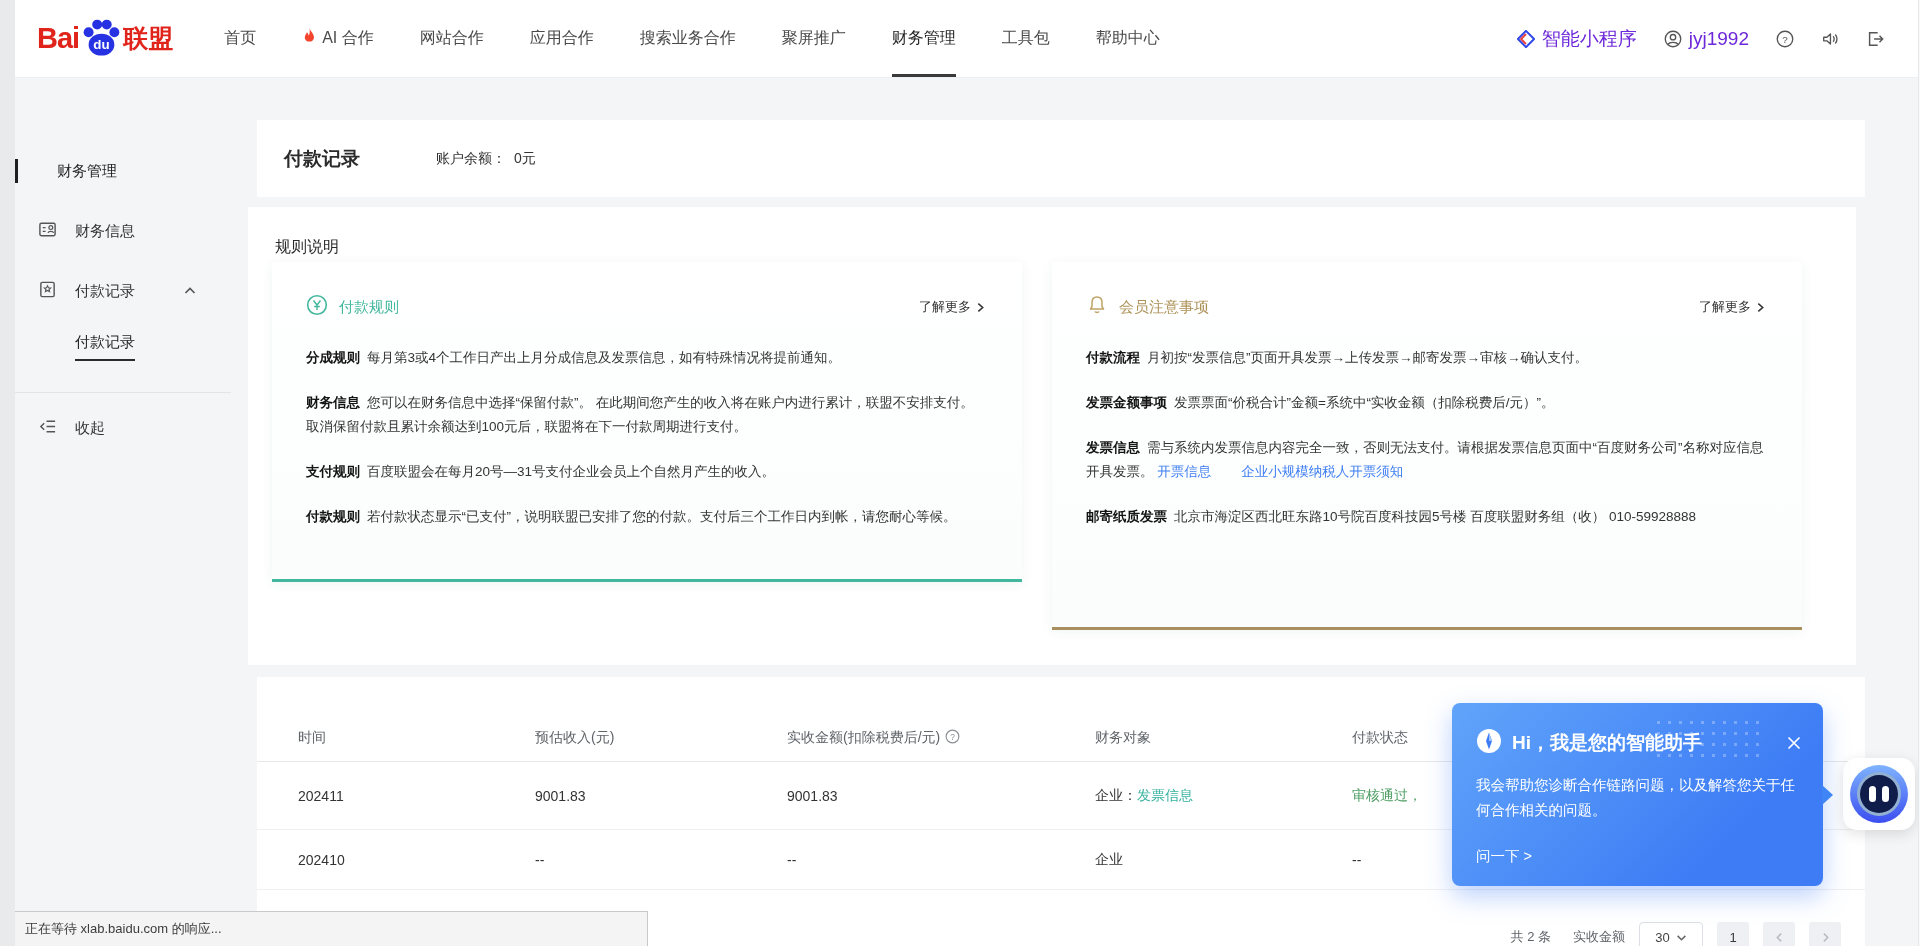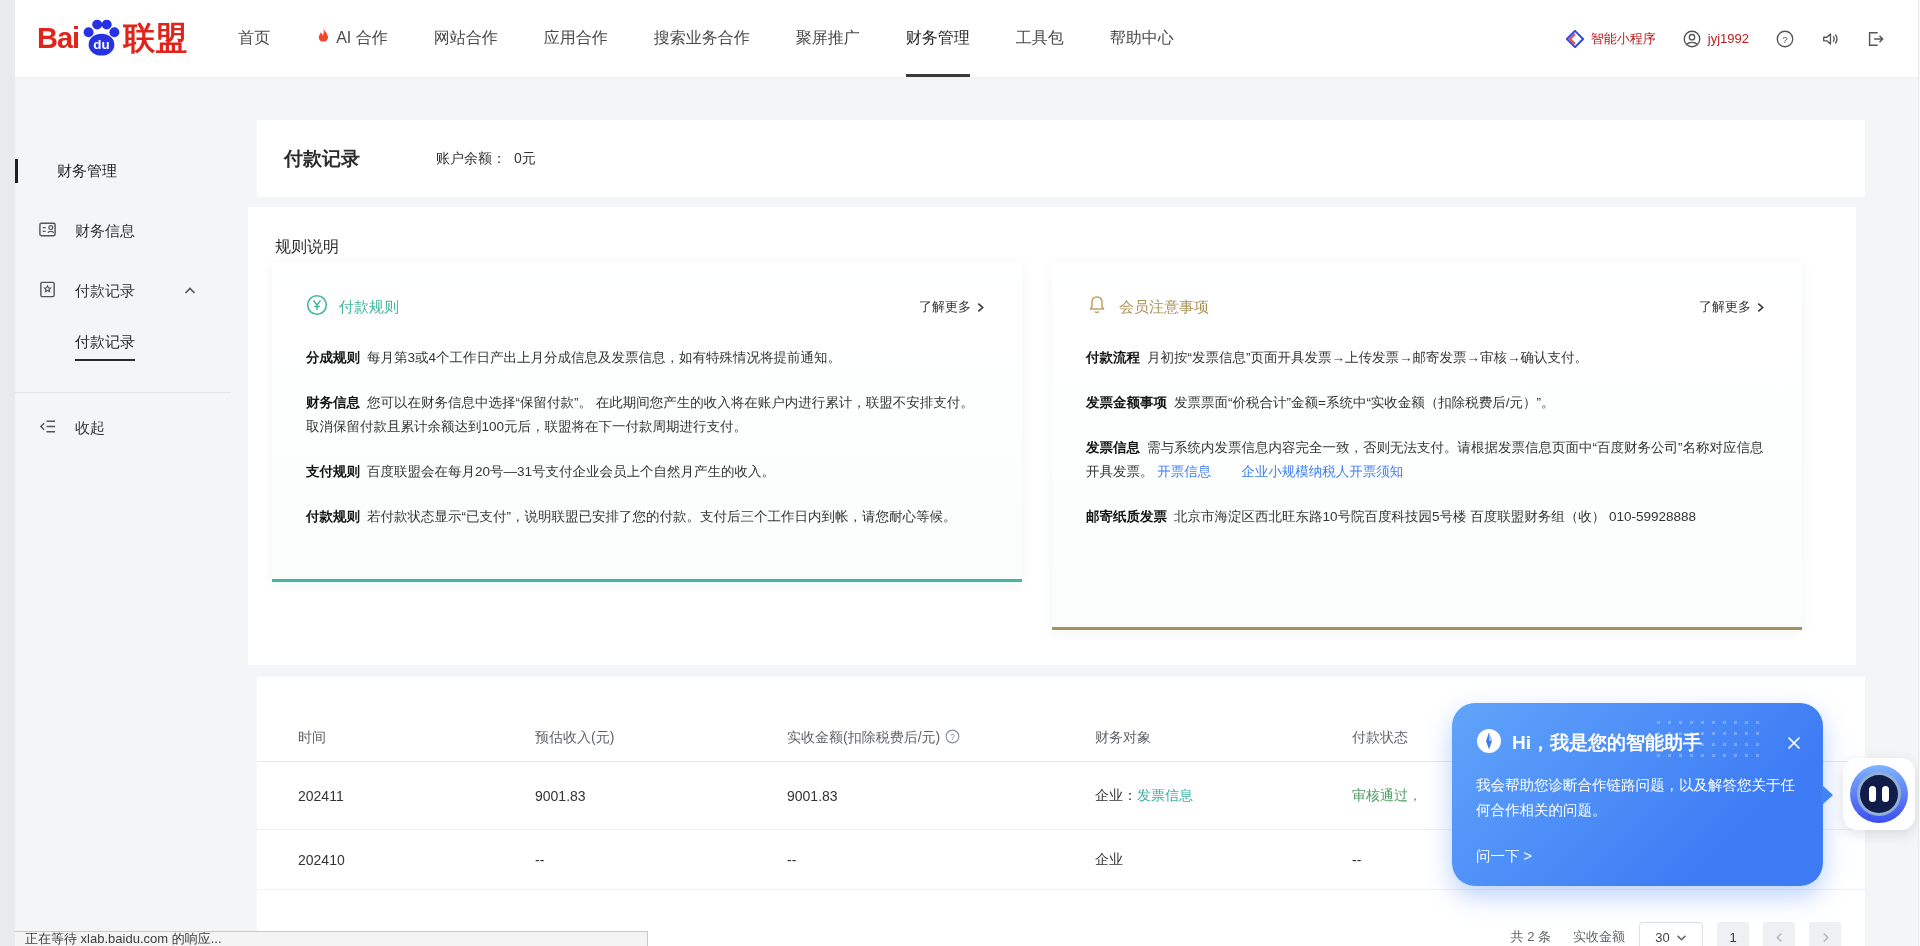--- a/index.html
+++ b/index.html
@@ -14,7 +14,7 @@
   .logo { display:flex; align-items:center; margin:0 28px 0 22px; }
   .logo-bai { color:#e0241b; font-weight:bold; font-size:29px; letter-spacing:-1px; }
   .logo-paw { width:42px; height:42px; margin:0 1px; }
-  .logo-union { color:#e0241b; font-weight:bold; font-size:32px; }
+  .logo-union { color:#e0241b; font-weight:bold; font-size:25px; }
   .nav-items { display:flex; height:100%; align-items:center; }
   .nav-item { position:relative; height:100%; display:flex; align-items:center; gap:5px;
               padding:0 23px; font-size:16px; color:#4a4a4a; cursor:pointer; }

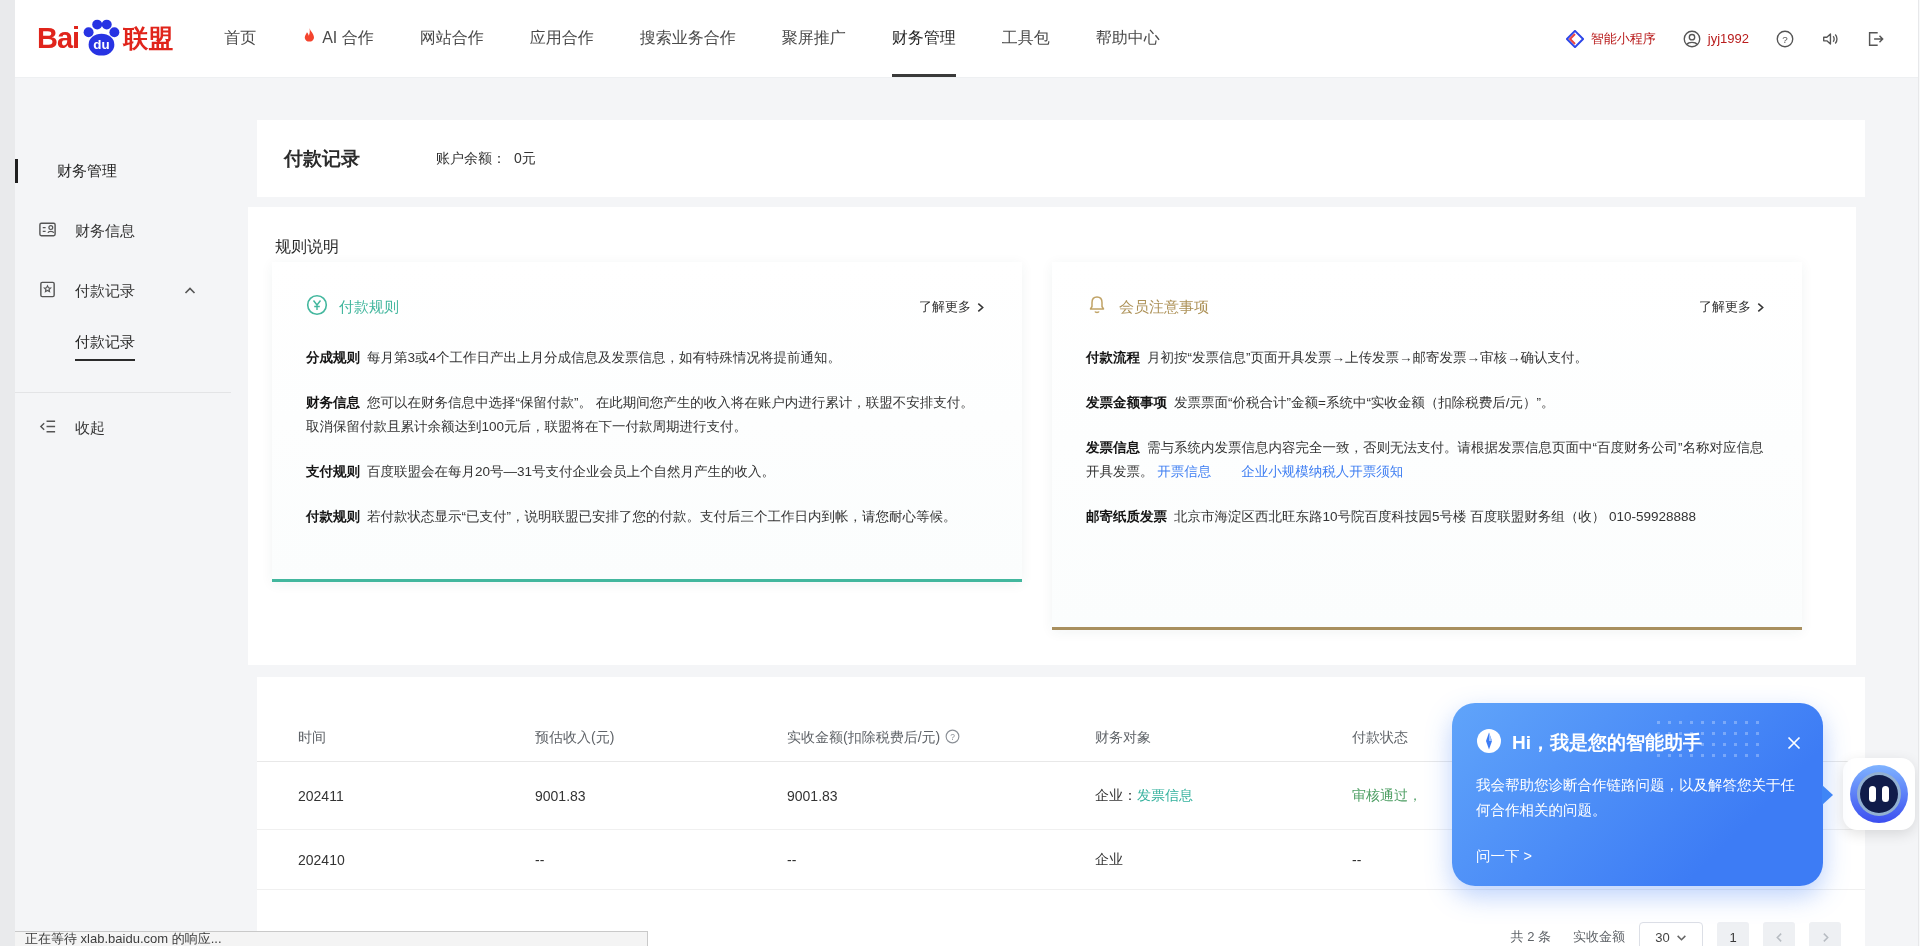--- a/index.html
+++ b/index.html
@@ -22,7 +22,7 @@
   .nav-underline { position:absolute; bottom:0; left:23px; right:23px; height:3px; background:#3a3a3a; }
   .flame { width:15px; height:18px; }
   .nav-right { margin-left:auto; display:flex; align-items:center; gap:27px; padding-right:34px; }
-  .nav-chip { display:flex; align-items:center; gap:7px; font-size:13px; color:#b91c1c; cursor:pointer; }
+  .nav-chip { display:flex; align-items:center; gap:7px; font-size:19px; color:#6d28d9; cursor:pointer; }
   .icon16 { width:18px; height:18px; display:block; }
   
   .scrollbar { position:absolute; right:0; top:0; width:17px; height:946px; background:#f8f9fa;

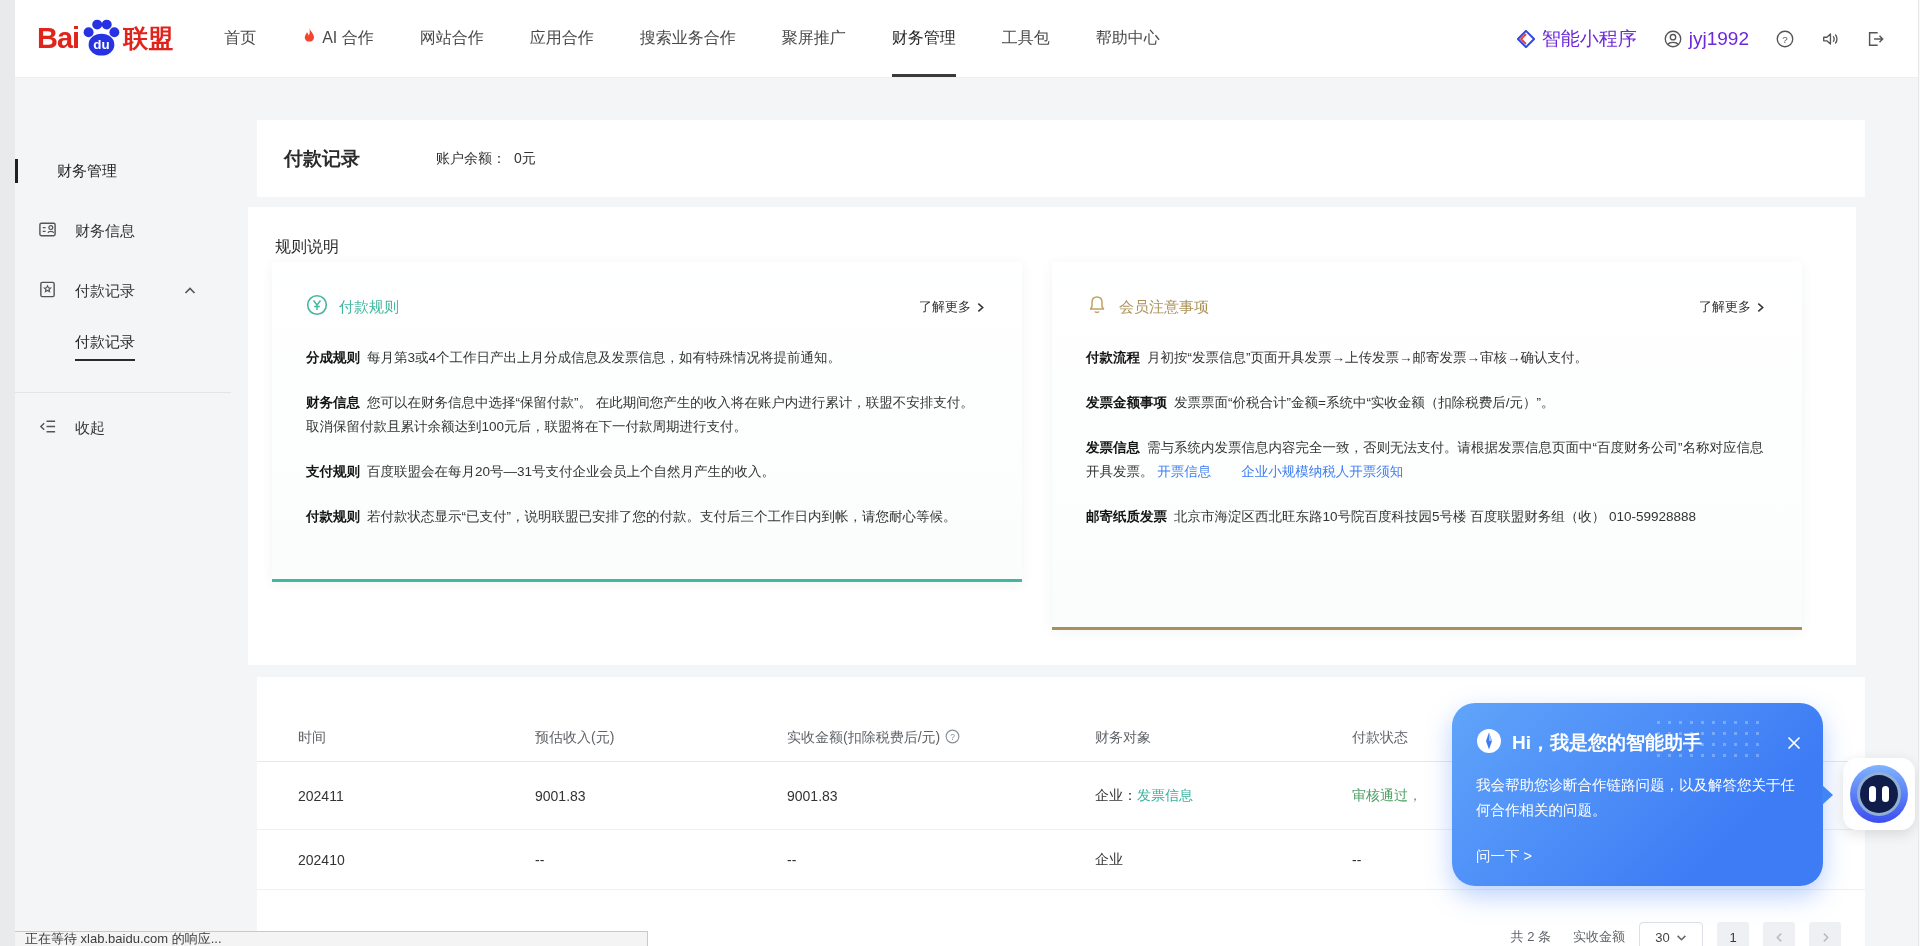--- a/index.html
+++ b/index.html
@@ -88,7 +88,7 @@
   .pg-box.dim { color:#b7bcc2; }
   .chev { width:11px; height:11px; }
   
-  .assistant-pop { position:absolute; left:1437px; top:703px; width:371px; height:183px; border-radius:23px;
+  .assistant-pop { position:absolute; left:1437px; top:703px; width:371px; height:183px; border-radius:8px;
                    background:linear-gradient(135deg,#60a4fa 0%,#3d7cf5 75%); color:#fff;
                    box-shadow:0 10px 26px rgba(61,124,245,.35); z-index:40; }
   .pop-deco { position:absolute; right:60px; top:14px; width:110px; height:44px;

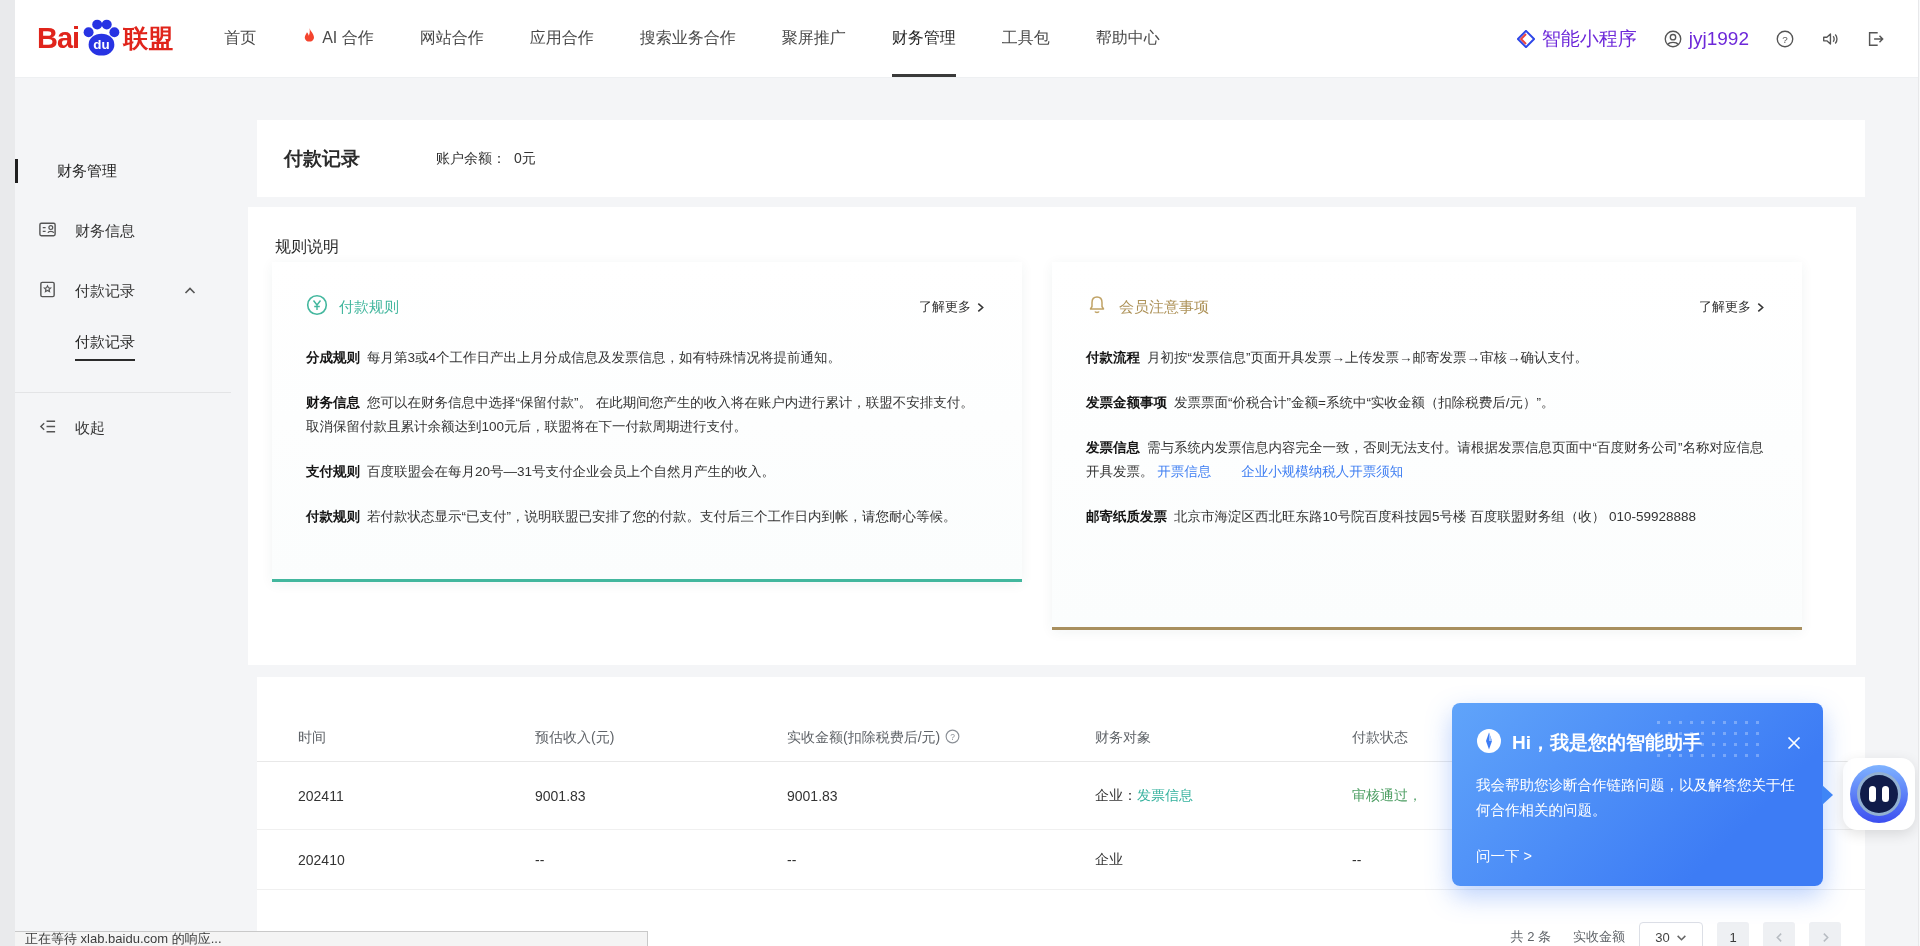--- a/index.html
+++ b/index.html
@@ -111,7 +111,7 @@
                 border:3px solid rgba(190,225,255,.75); display:flex; align-items:center; justify-content:center; gap:6px; }
   .robot-eye { width:7px; height:16px; background:#fff; border-radius:3.5px; }
   
-  .status-bar { position:absolute; left:0; bottom:0; width:633px; height:15px; background:#f4f4f4;
+  .status-bar { position:absolute; left:0; bottom:0; width:633px; height:35px; background:#f4f4f4;
                 border-top:1px solid #c9c9c9; border-right:1px solid #c9c9c9;
                 display:flex; align-items:center; padding-left:10px; font-size:13px; color:#3c3c3c; z-index:60; }
 </style>

